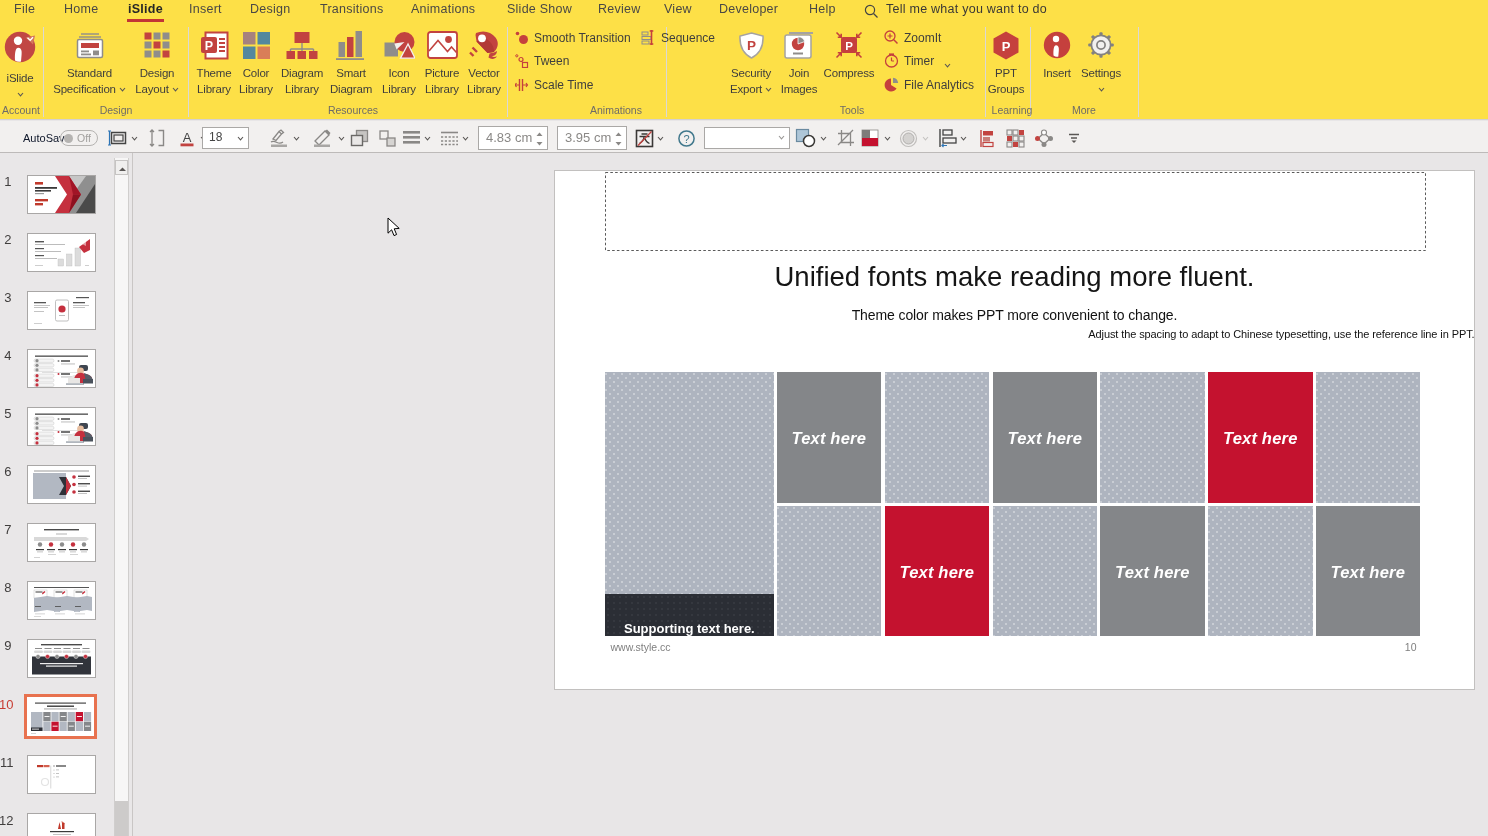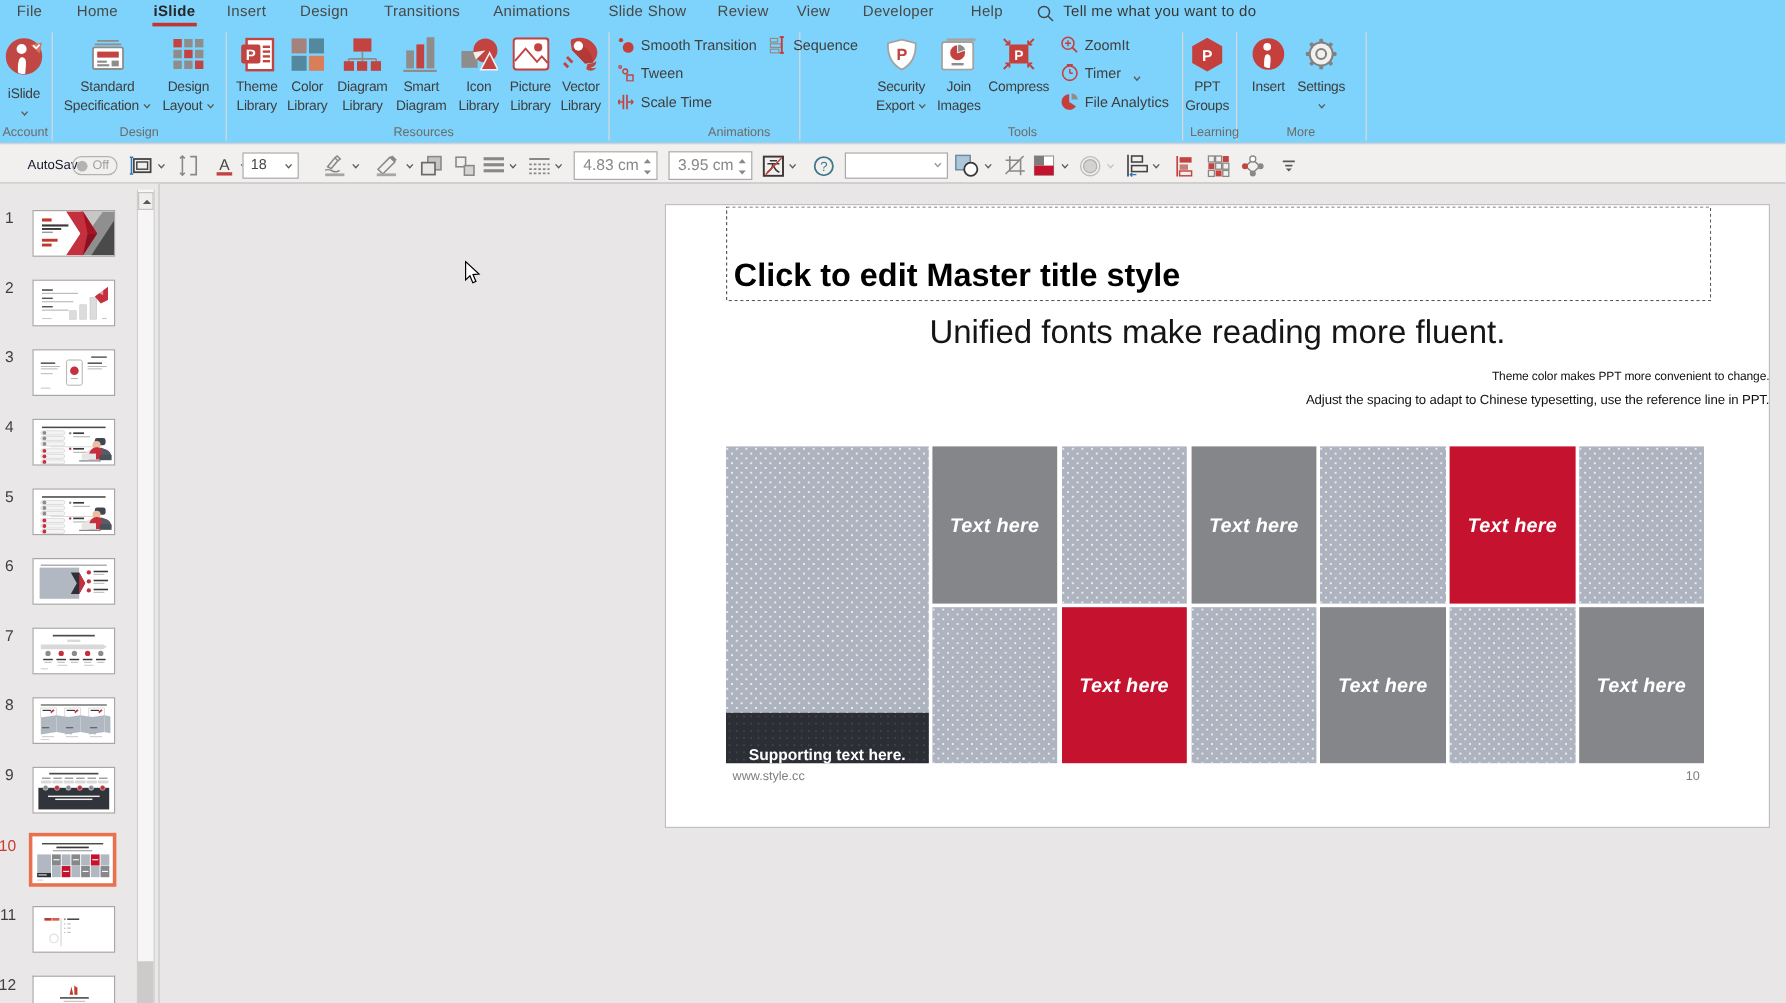--- a/index.html
+++ b/index.html
@@ -4,7 +4,7 @@
 html,body{width:1488px;height:836px;overflow:hidden;font-family:"Liberation Sans",sans-serif;background:#e8e6e7;position:relative}
 .abs{position:absolute}
 
-#ribbon{position:absolute;left:0;top:0;width:1488px;height:120px;background:#7dd3fc;border-bottom:1px solid #d4d1d0}
+#ribbon{position:absolute;left:0;top:0;width:1488px;height:120px;background:#fde047;border-bottom:1px solid #d4d1d0}
 .tab{position:absolute;top:1px;height:17px;line-height:17px;font-size:12.5px;color:#4a4845;letter-spacing:0.25px}
 .tab.act{color:#262626;font-weight:bold}
 .tabu{position:absolute;top:19px;height:2.5px;background:#c23535}

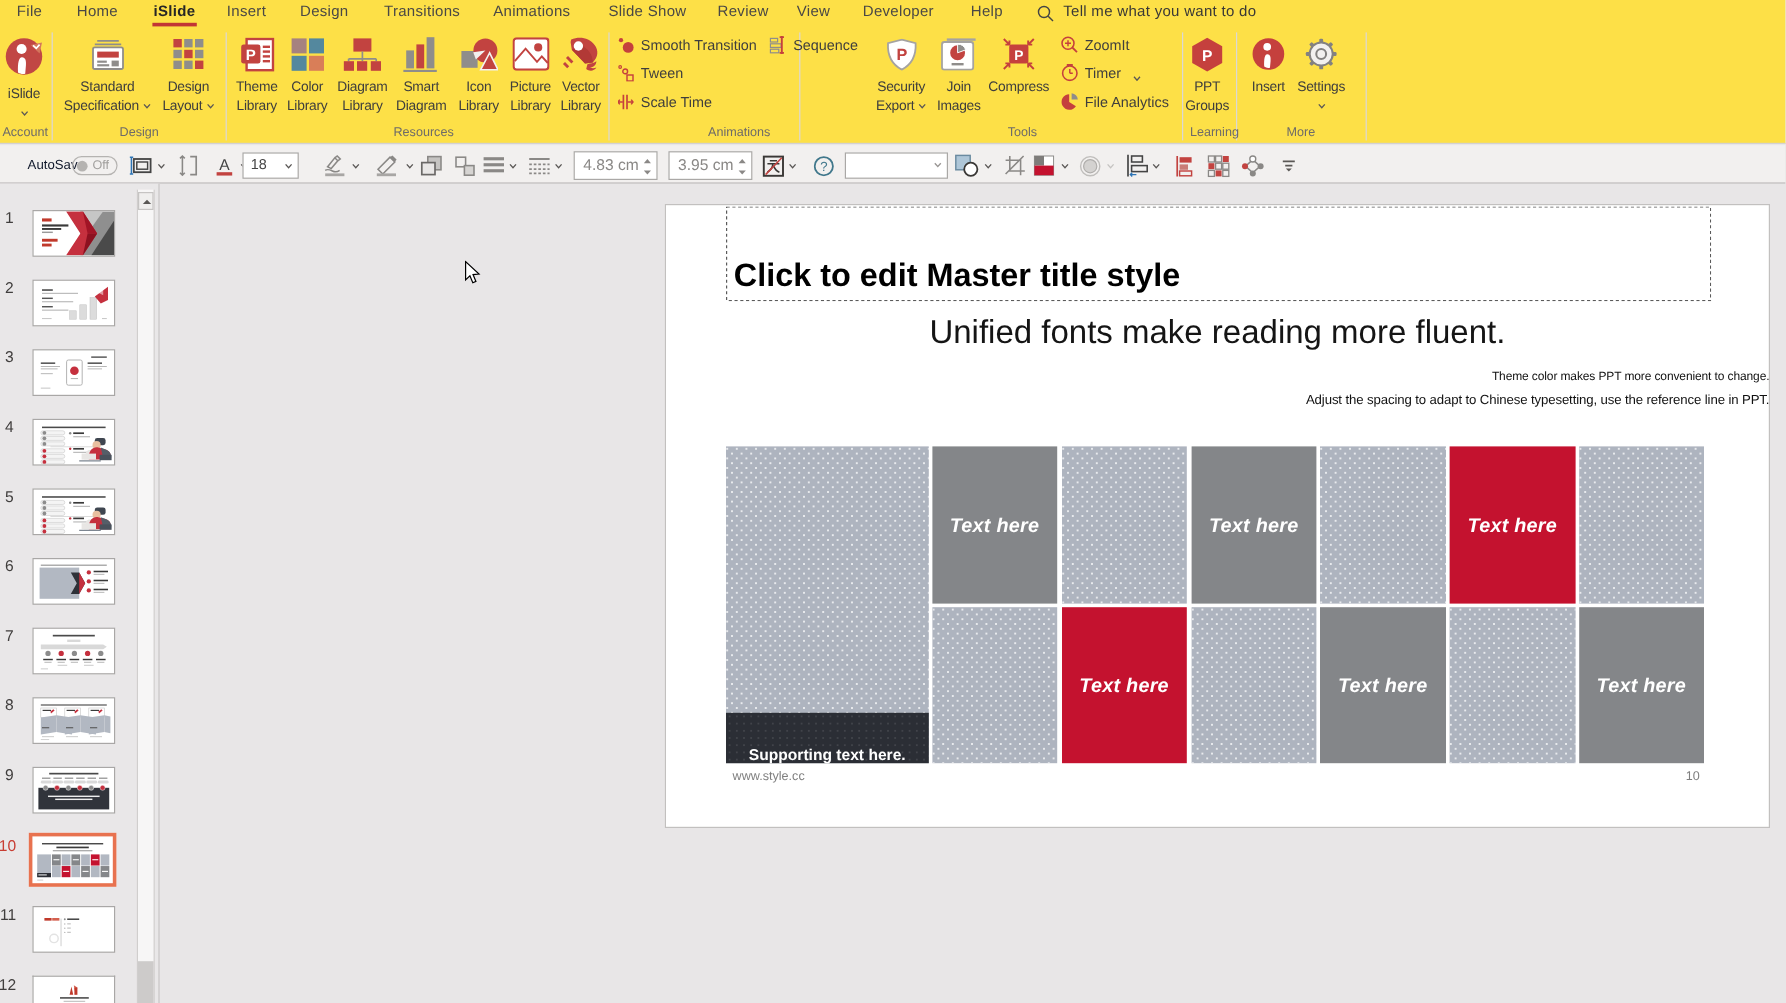--- a/index.html
+++ b/index.html
@@ -896,7 +896,6 @@
 <svg class="abs" style="left:50px;top:1px" width="821" height="79">
       <rect x="0.5" y="0.5" width="820" height="78" fill="none" stroke="#5a5a5a" stroke-width="1" stroke-dasharray="2.6,2.2"></rect>
     </svg>
-<div class="abs" style="left:57px;top:45px;font-size:27px;font-weight:bold;line-height:27px;color:#000;letter-spacing:0px">Click to edit Master title style</div>
 <div class="abs" style="left:0;top:92px;width:920px;text-align:center;font-size:27.5px;line-height:28px;color:#151515">Unified fonts make reading more fluent.</div>
 <div class="abs" style="left:0;top:136.5px;width:920px;text-align:right;font-size:10px;line-height:14px;letter-spacing:-0.1px;color:#111">Theme color makes PPT more convenient to change.</div>
 <div class="abs" style="left:0;top:155.5px;width:920px;text-align:right;font-size:11px;line-height:14px;letter-spacing:-0.1px;color:#111">Adjust the spacing to adapt to Chinese typesetting, use the reference line in PPT.</div>

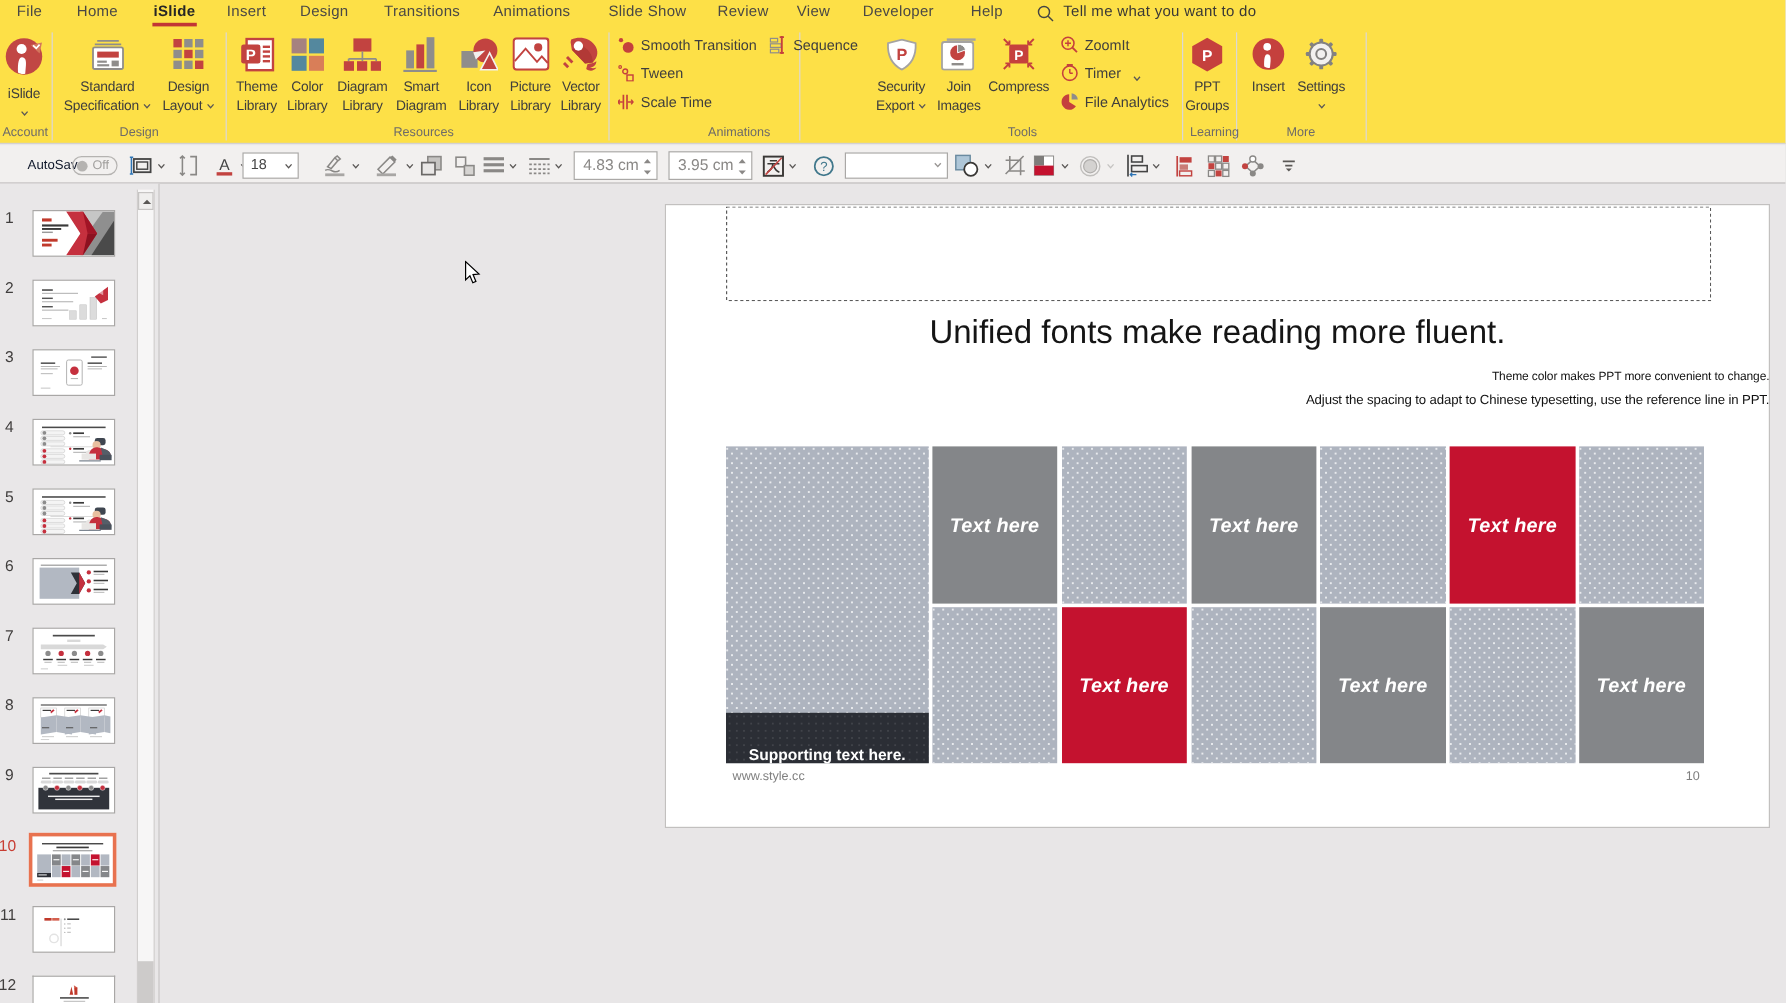--- a/index.html
+++ b/index.html
@@ -897,7 +897,7 @@
       <rect x="0.5" y="0.5" width="820" height="78" fill="none" stroke="#5a5a5a" stroke-width="1" stroke-dasharray="2.6,2.2"></rect>
     </svg>
 <div class="abs" style="left:0;top:92px;width:920px;text-align:center;font-size:27.5px;line-height:28px;color:#151515">Unified fonts make reading more fluent.</div>
-<div class="abs" style="left:0;top:136.5px;width:920px;text-align:right;font-size:10px;line-height:14px;letter-spacing:-0.1px;color:#111">Theme color makes PPT more convenient to change.</div>
+<div class="abs" style="left:0;top:136.5px;width:920px;text-align:center;font-size:14px;line-height:14px;letter-spacing:-0.1px;color:#111">Theme color makes PPT more convenient to change.</div>
 <div class="abs" style="left:0;top:155.5px;width:920px;text-align:right;font-size:11px;line-height:14px;letter-spacing:-0.1px;color:#111">Adjust the spacing to adapt to Chinese typesetting, use the reference line in PPT.</div>
 <div class="cell dot" style="left:50.5px;top:201px;width:168.8px;height:264px"></div>
 <div class="abs" style="left:50.5px;top:423px;width:168.8px;height:42px;background:#2b2e35;background-image:radial-gradient(rgba(255,255,255,0.10) 0.6px,rgba(255,255,255,0) 0.8px);background-size:6px 6px;display:flex;align-items:flex-end">

